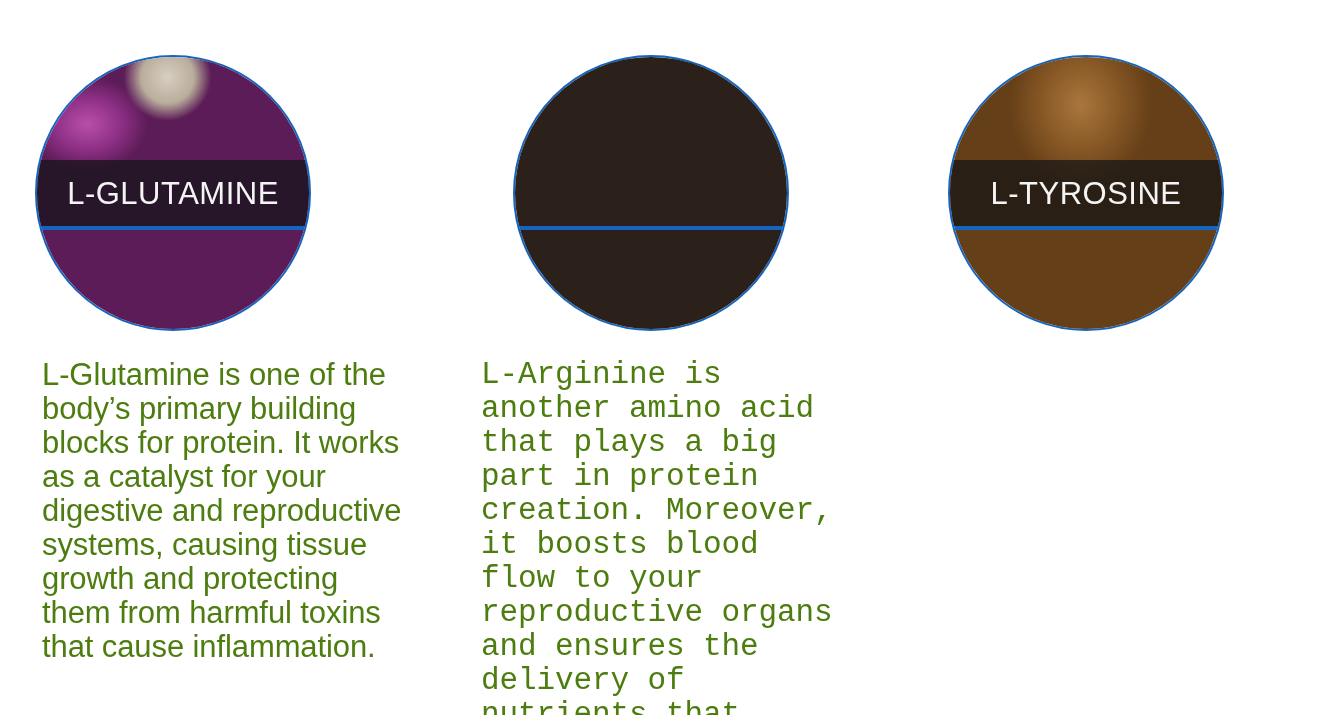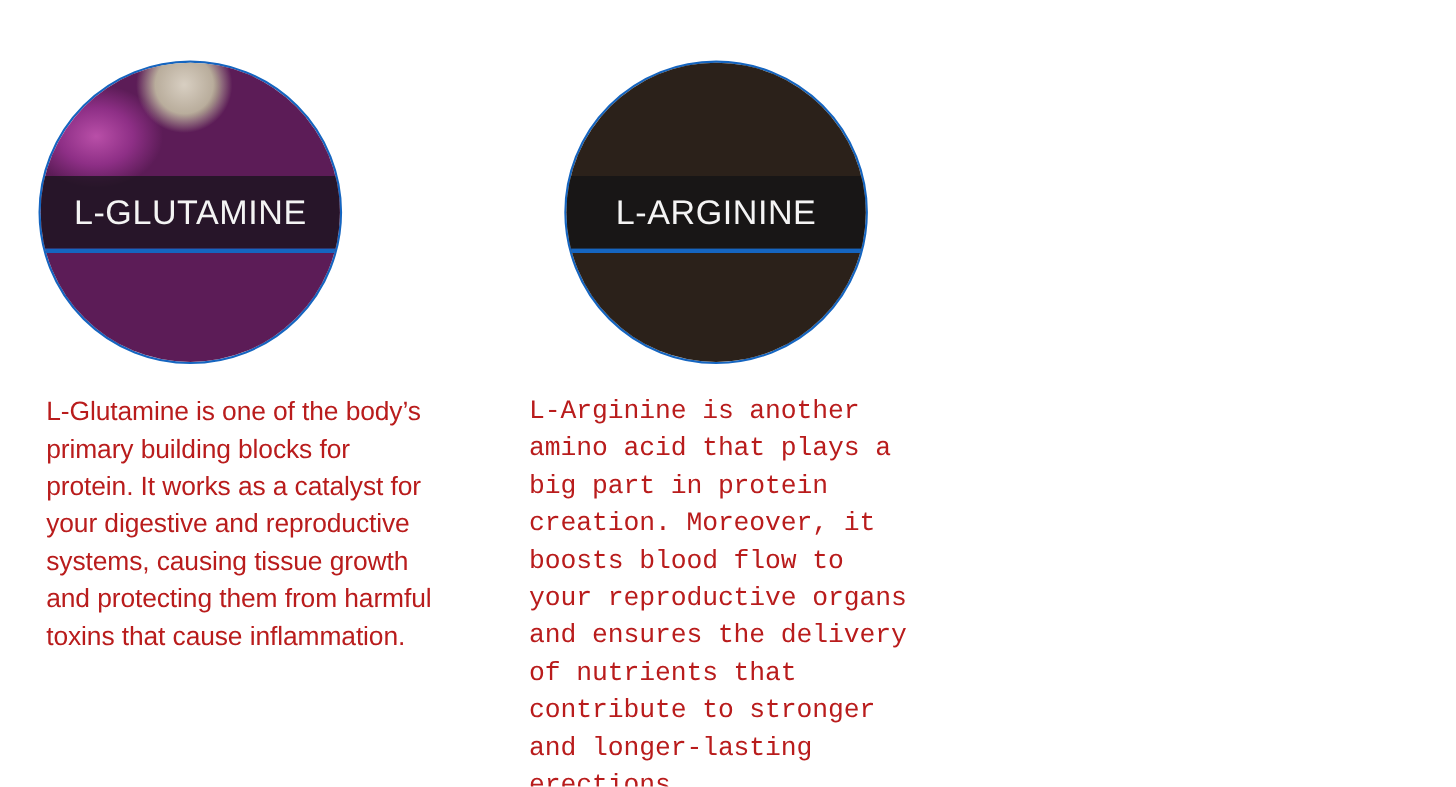--- a/index.html
+++ b/index.html
@@ -190,9 +190,6 @@
     <div class="circle-wrap">
       <div class="circle-img">
         <div class="photo photo-arginine"></div>
-        <div class="label-band">
-          <span class="label-text">L-ARGININE</span>
-        </div>
         <div class="band-underline"></div>
       </div>
     </div>

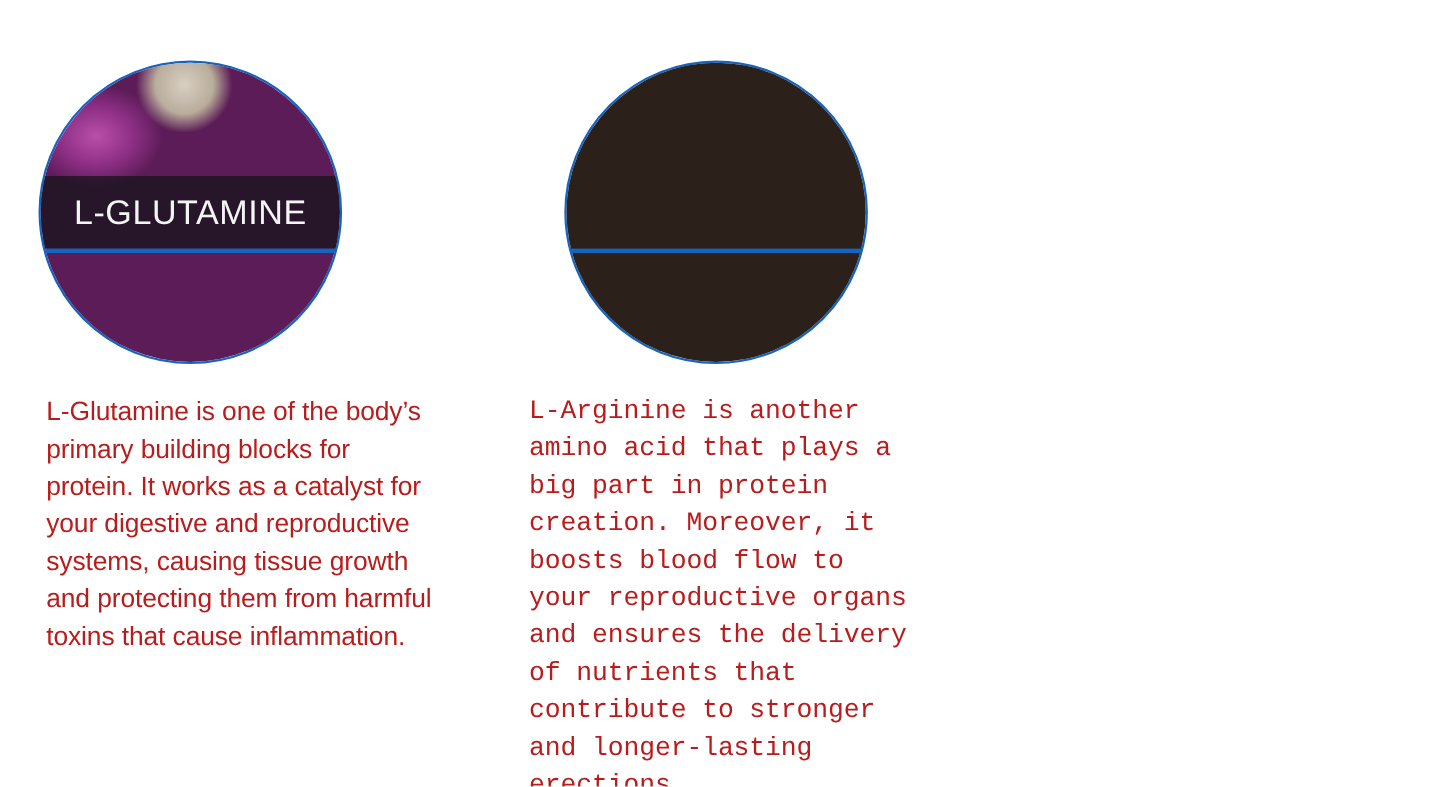--- a/index.html
+++ b/index.html
@@ -197,6 +197,15 @@
   </article>
 
   <article class="ingredient-card">
+    <div class="circle-wrap">
+      <div class="circle-img">
+        <div class="photo photo-tyrosine"></div>
+        <div class="label-band">
+          <span class="label-text">L-TYROSINE</span>
+        </div>
+        <div class="band-underline"></div>
+      </div>
+    </div>
   </article>
 
 </section>

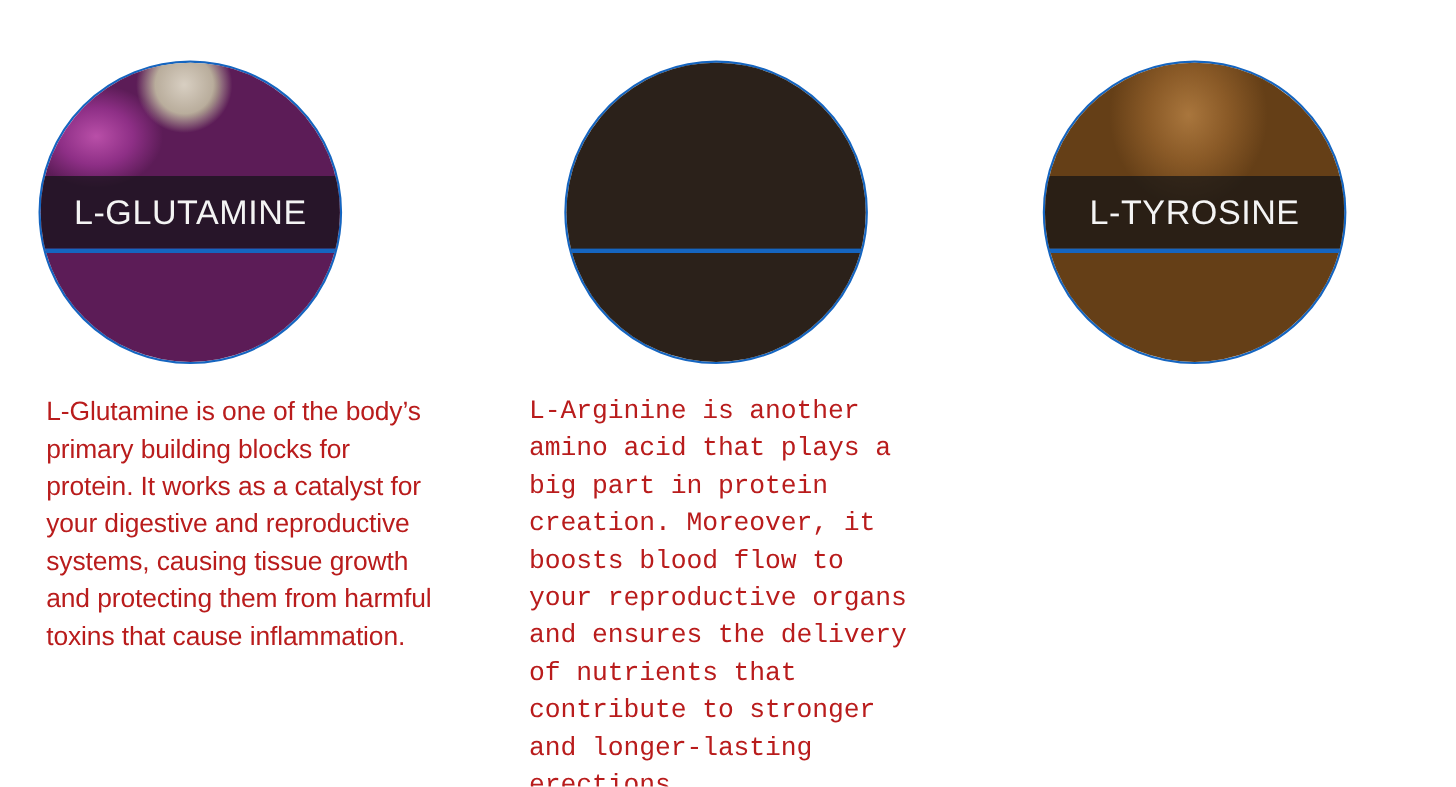--- a/index.html
+++ b/index.html
@@ -158,9 +158,9 @@
     position: absolute;
     top: 358px;
     font-family: "Liberation Sans", sans-serif;
-    font-size: 24px;
+    font-size: 31px;
     line-height: 34px;
-    color: #b91c1c;
+    color: #4d7c0f;
     margin: 0;
     letter-spacing: -0.1px;
   }

